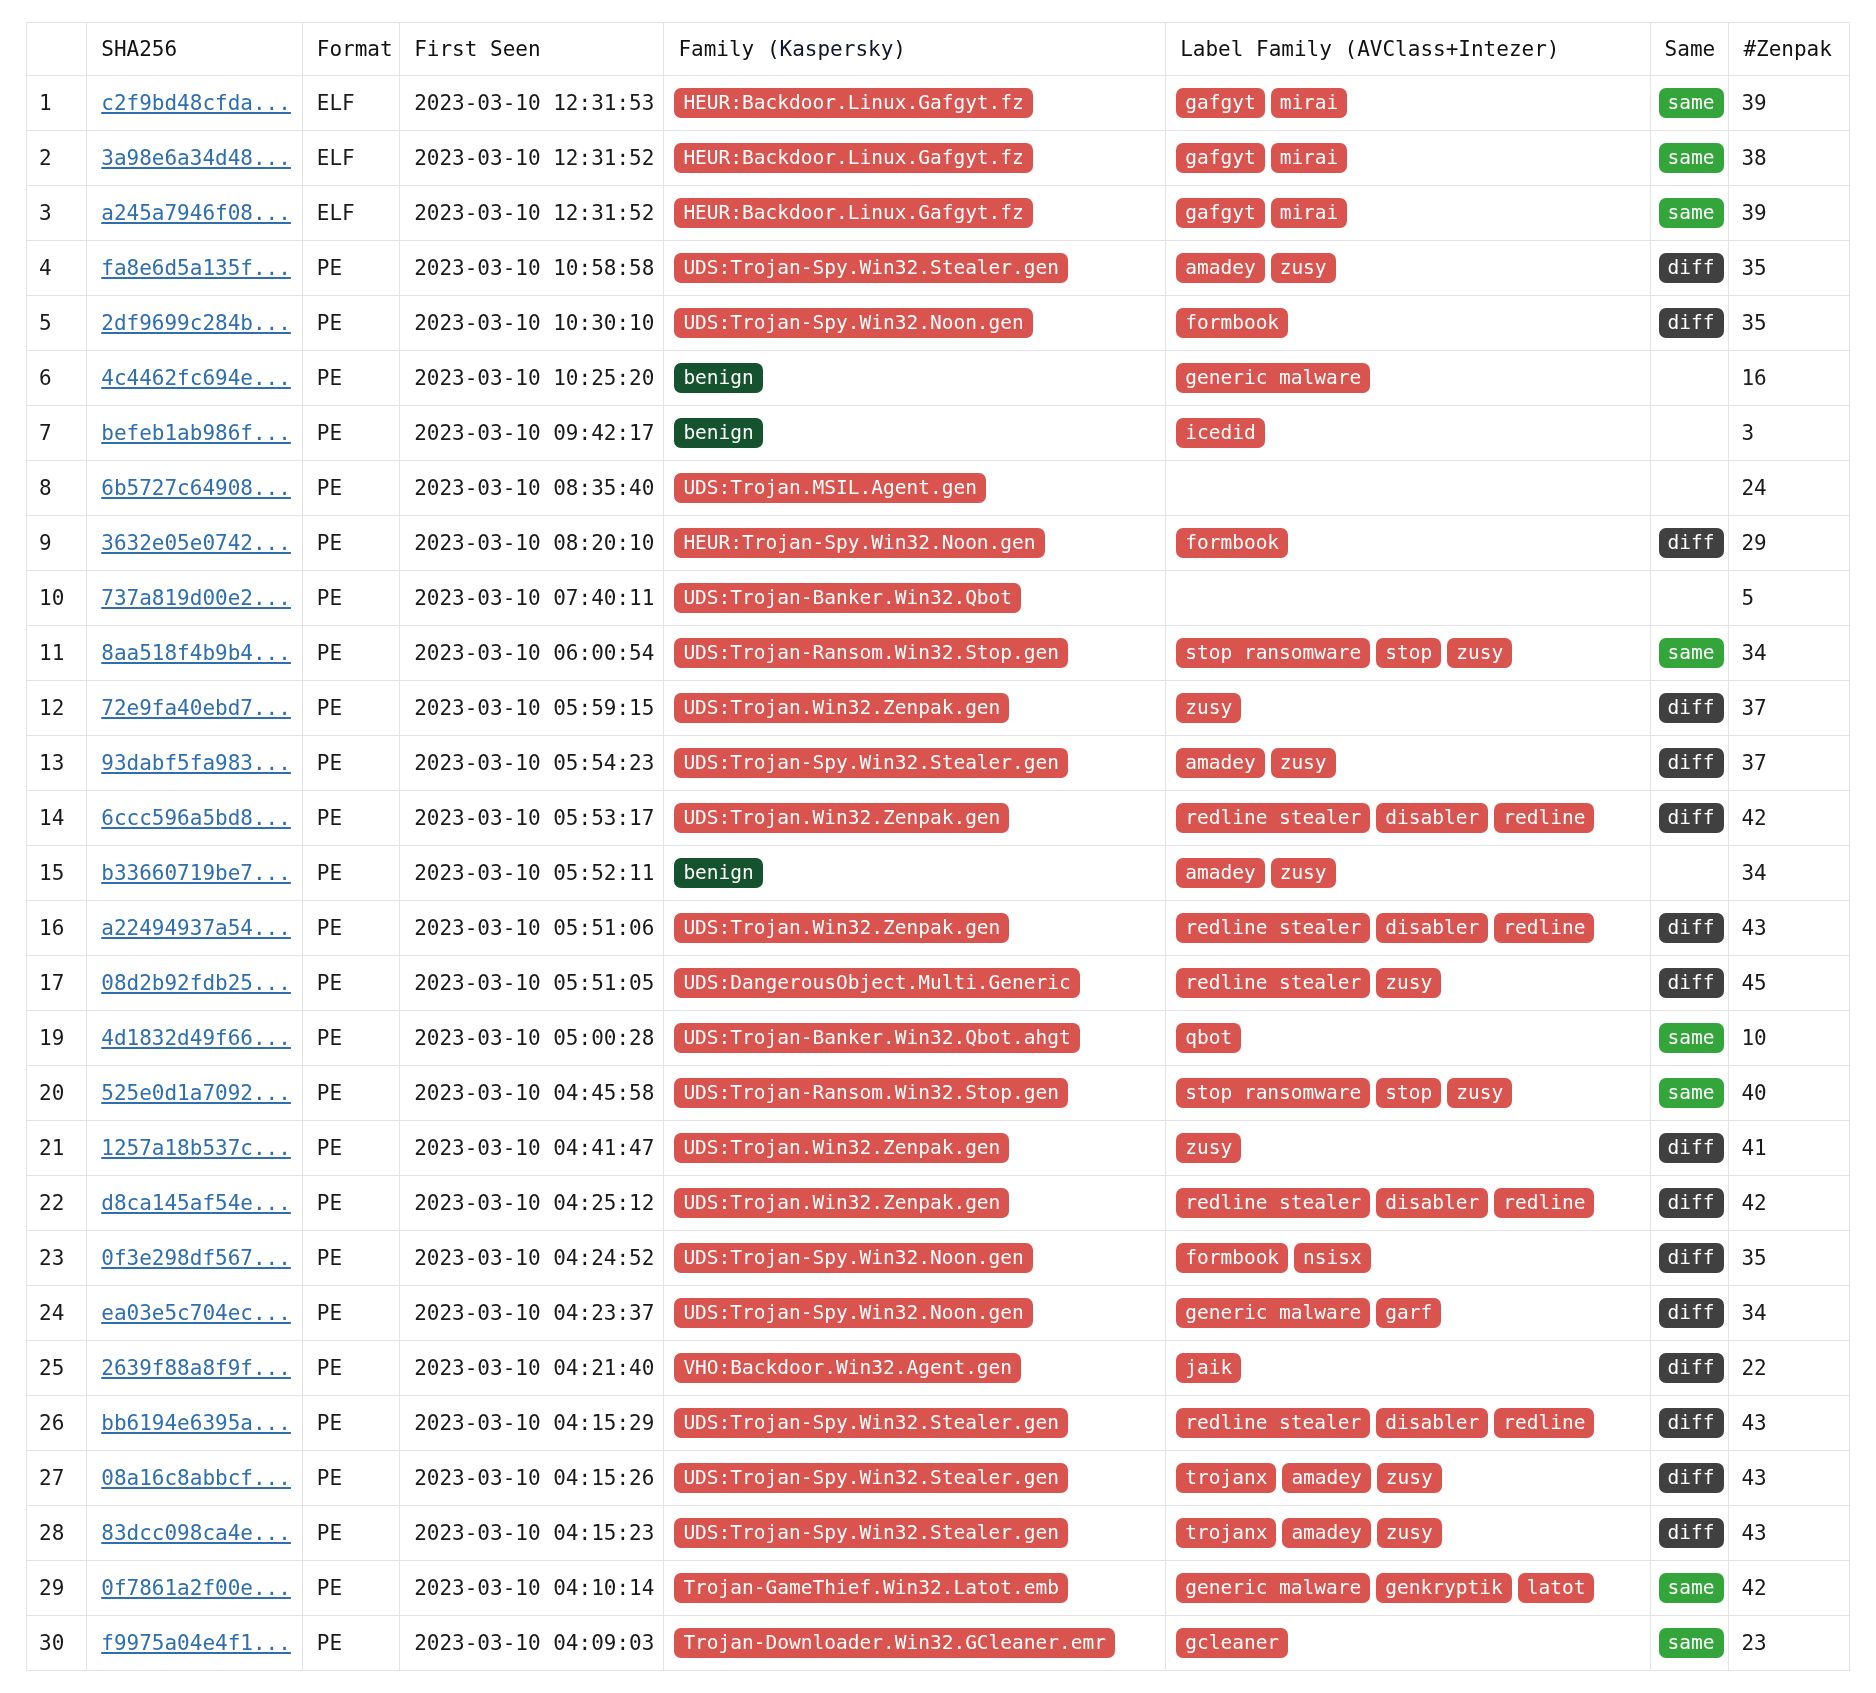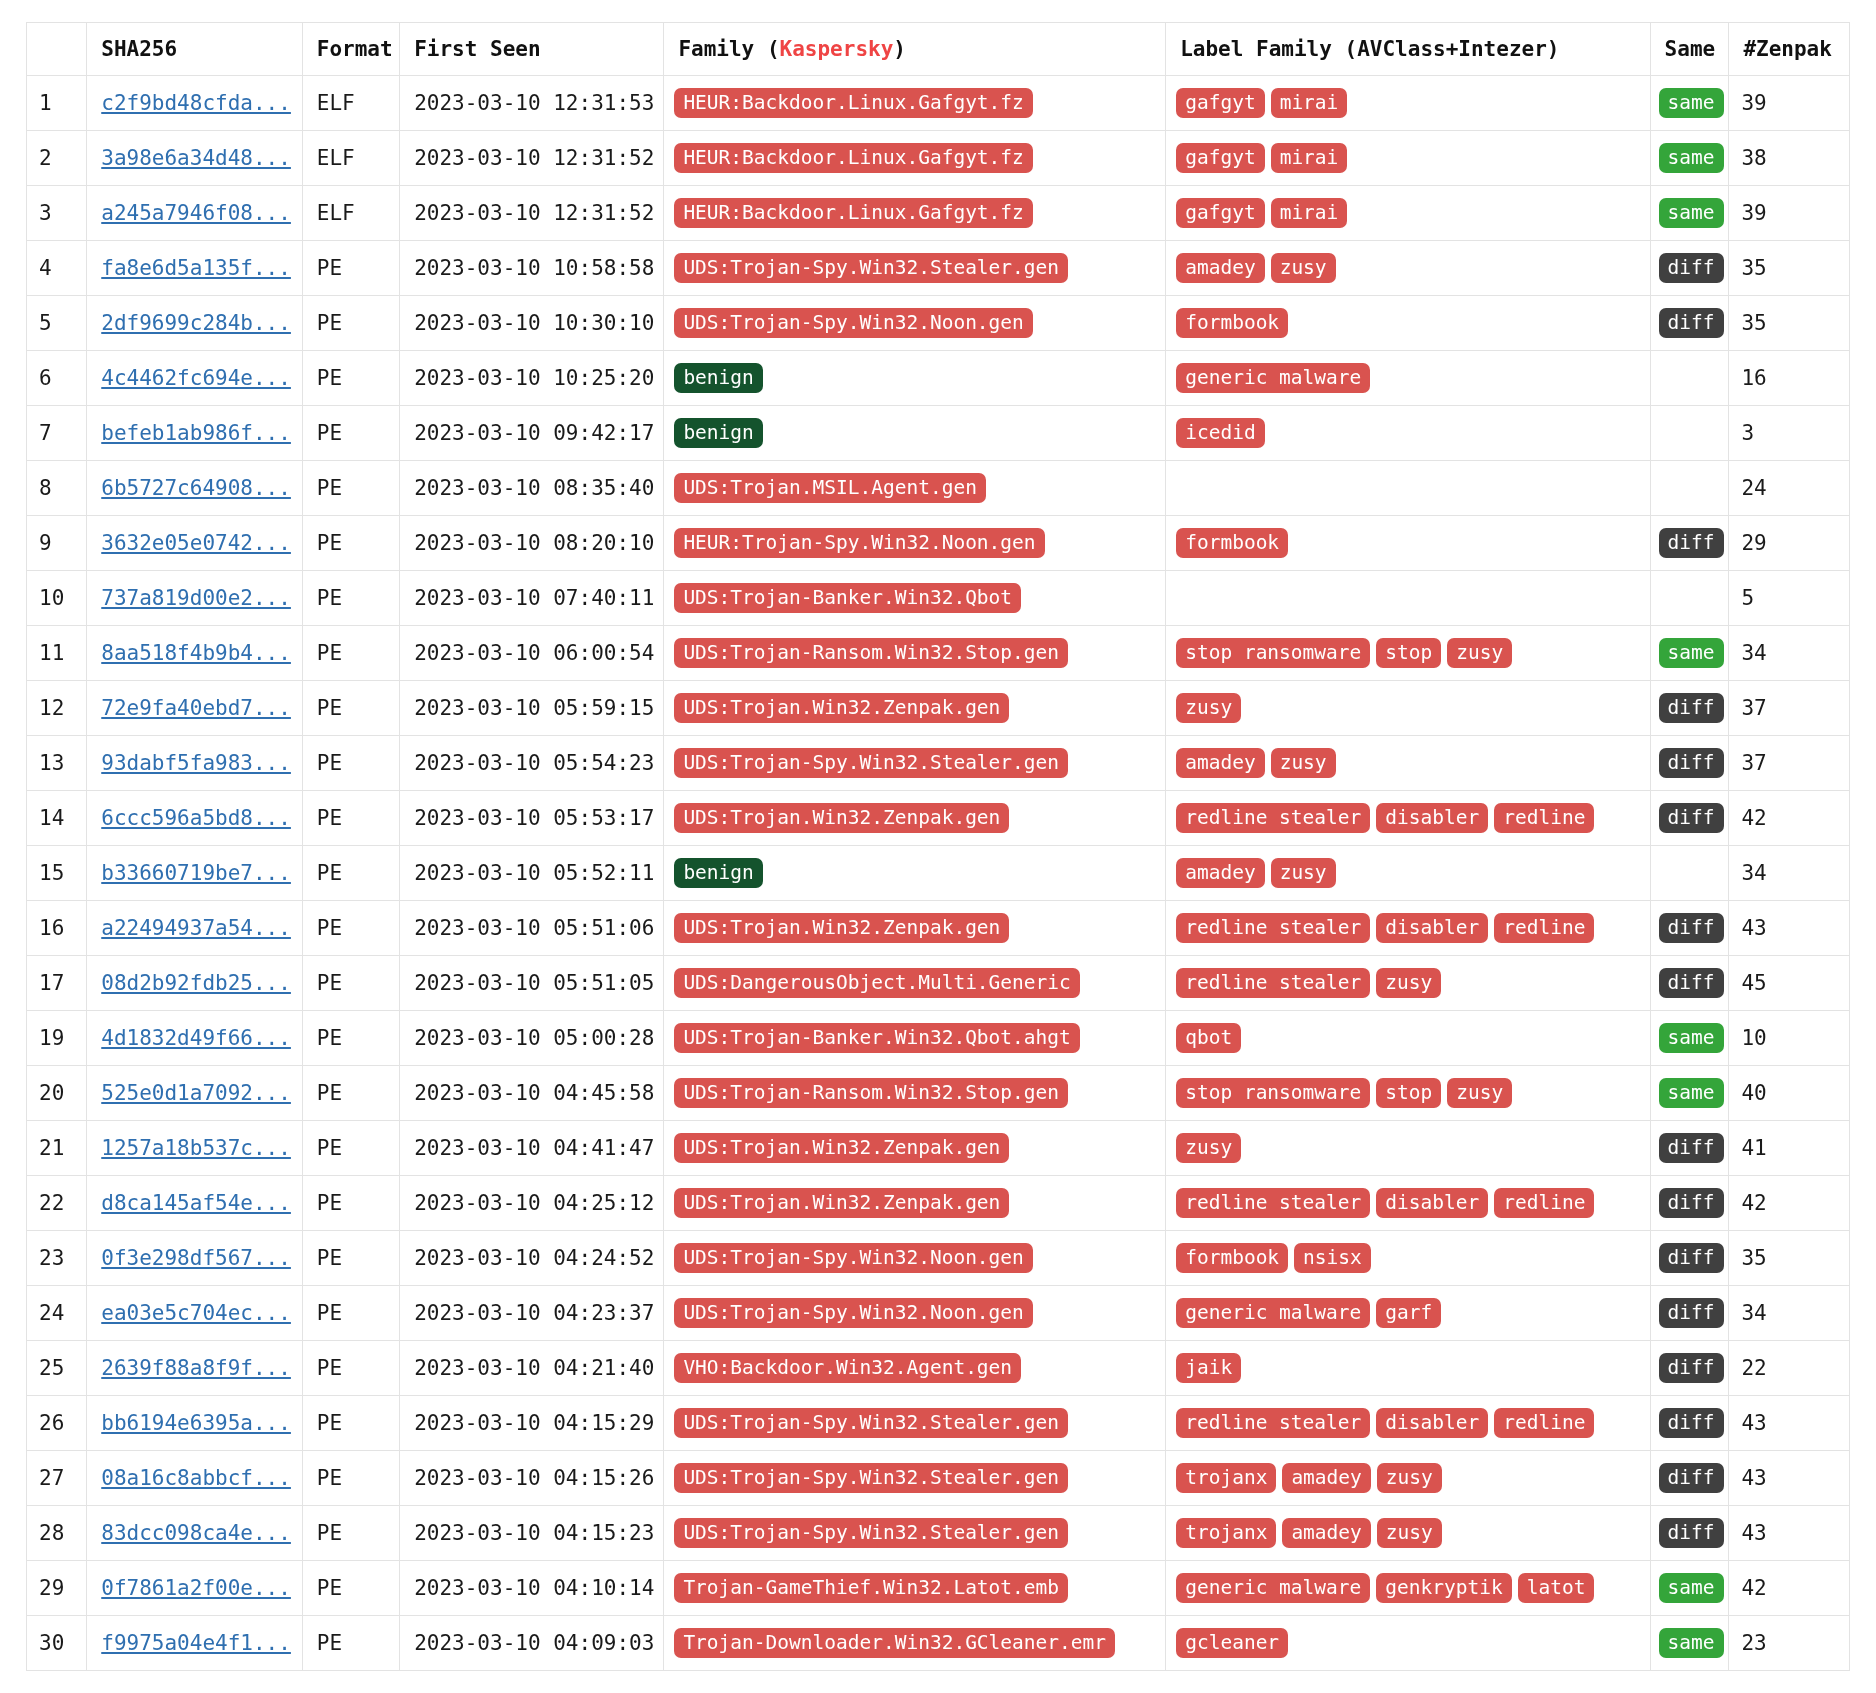--- a/index.html
+++ b/index.html
@@ -34,7 +34,7 @@
   }
   table.sample-table thead th {
     height: 52px;
-    font-weight: bold;
+    font-weight: normal;
     color: #111111;
     font-size: 21px;
     border-top: 1px solid #e3e3e3;

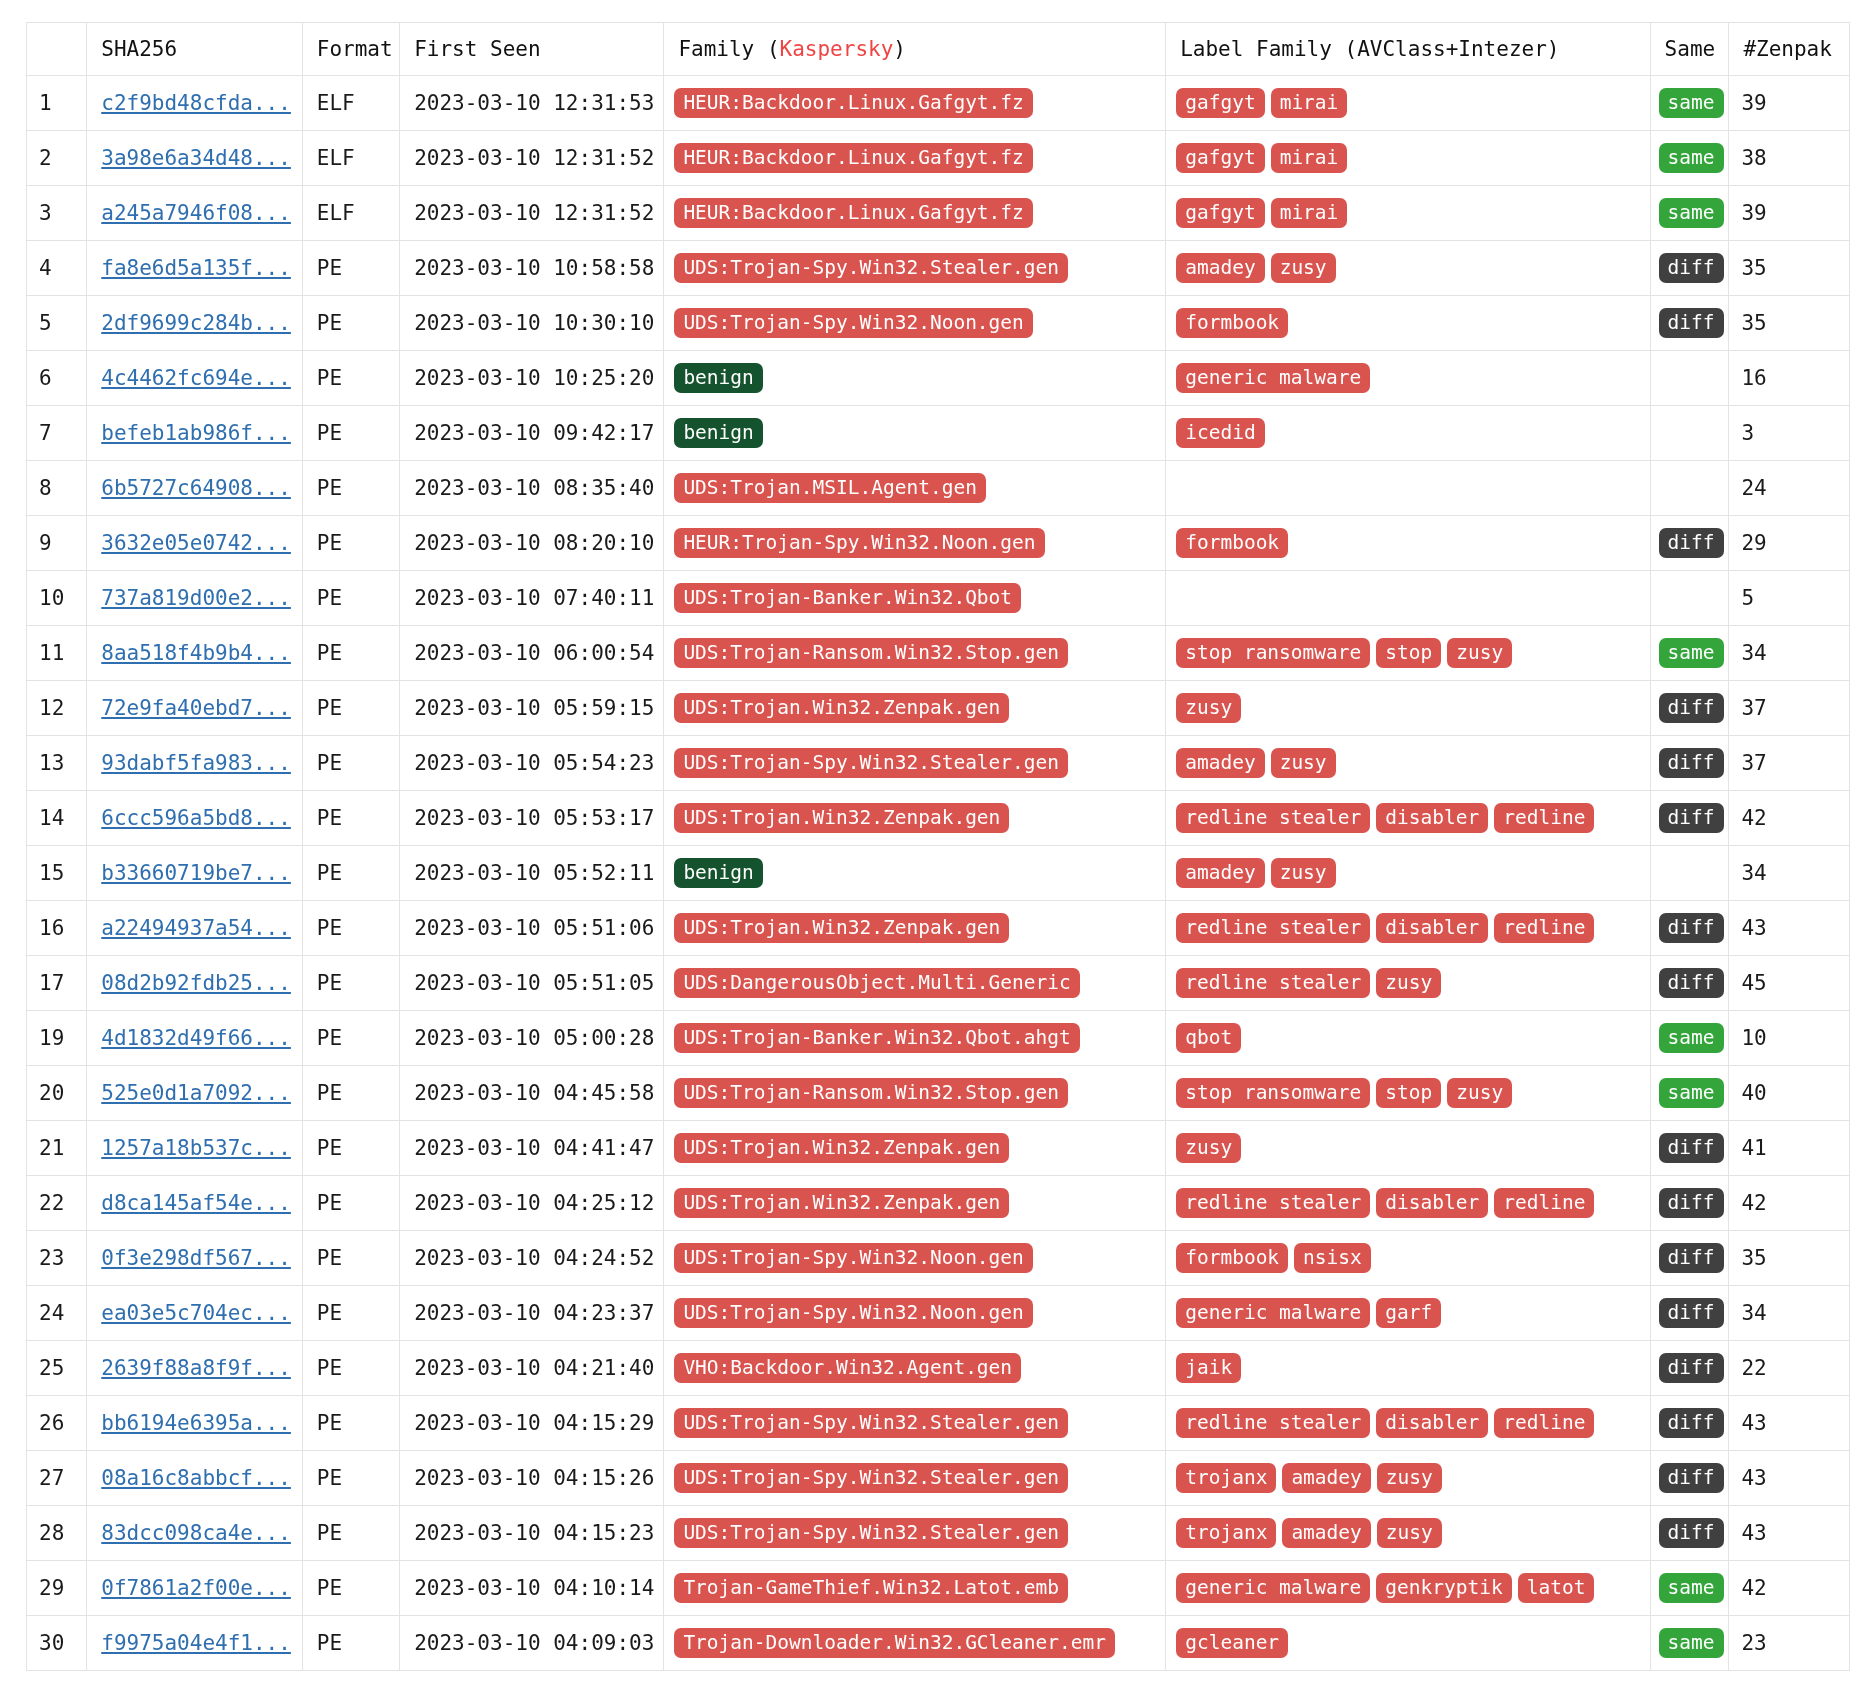--- a/index.html
+++ b/index.html
@@ -67,7 +67,7 @@
     text-align: center;
   }
   .kaspersky-name {
-    color: #ef4444;
+    color: #0f172a;
   }
   .badge {
     display: inline-block;

